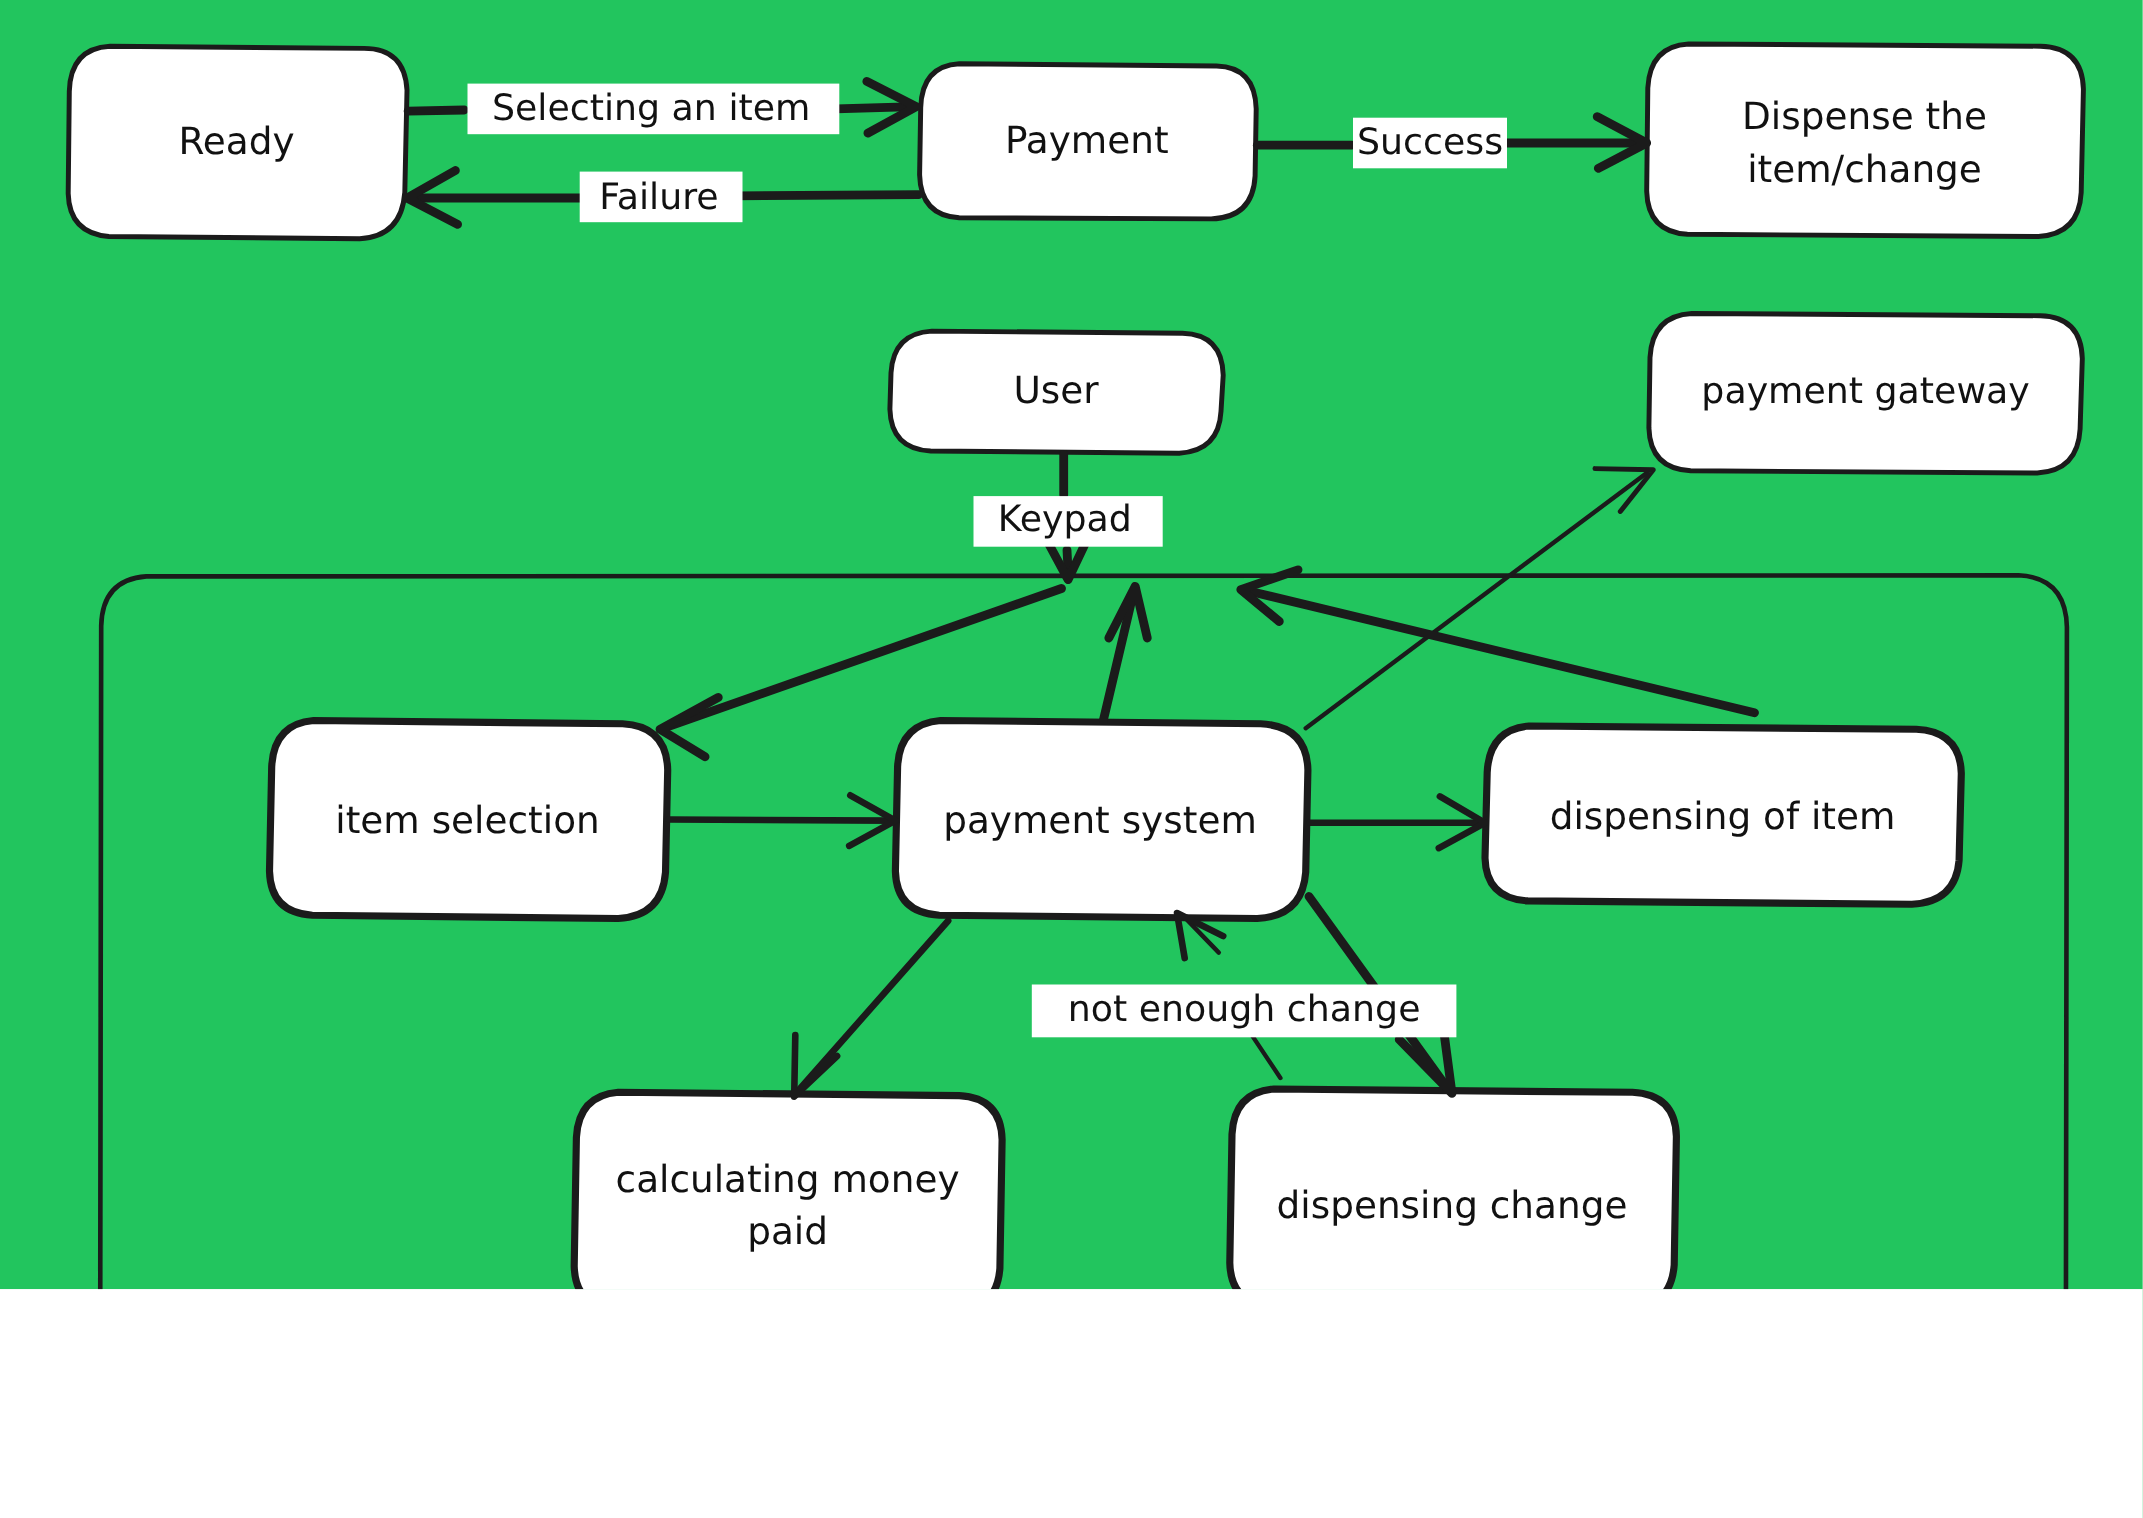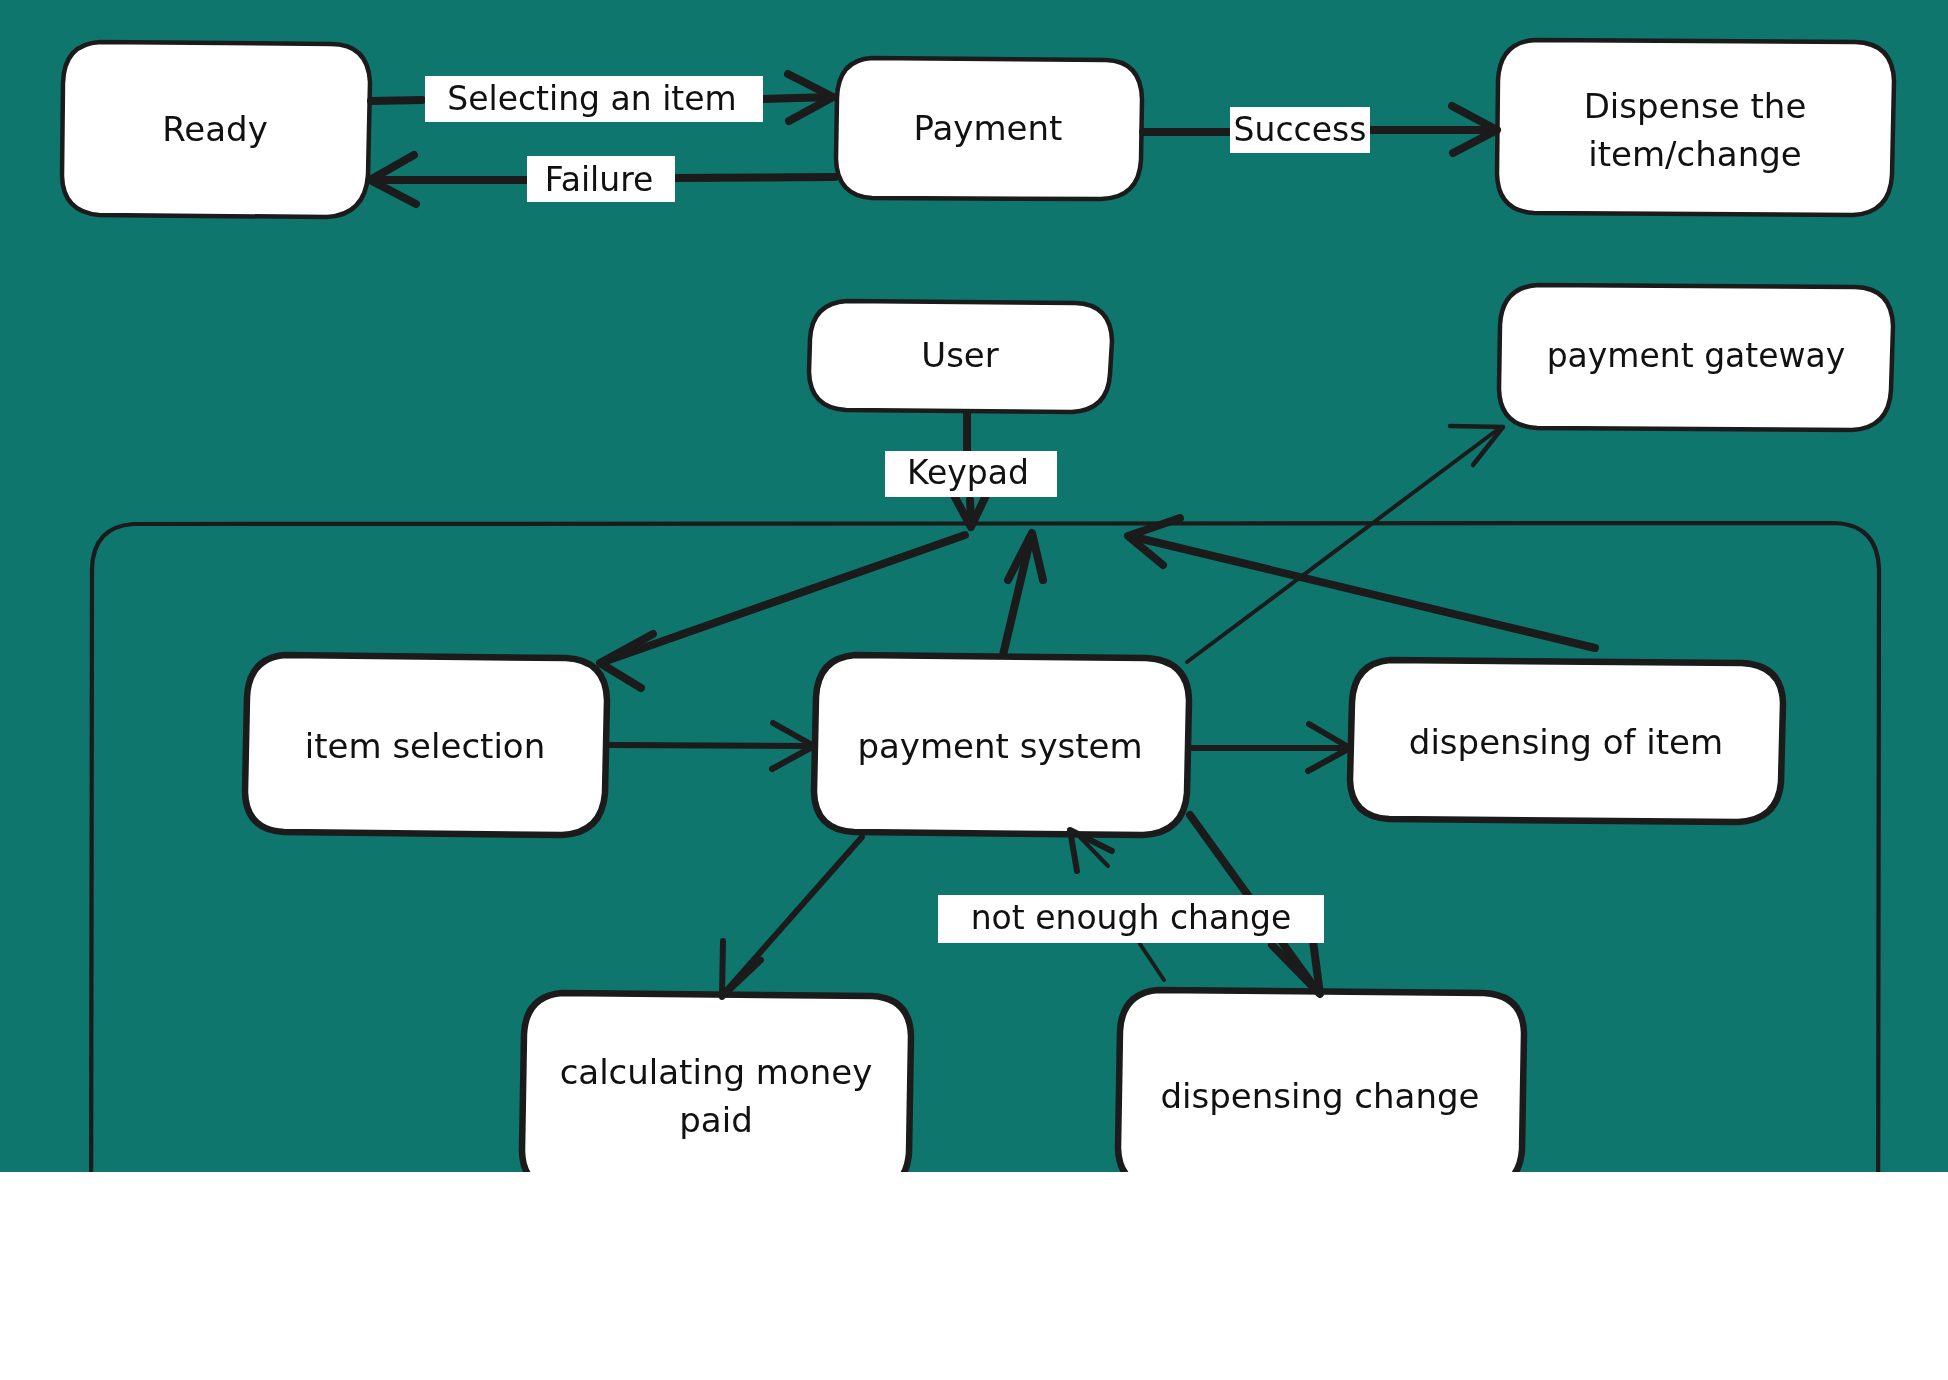--- a/index.html
+++ b/index.html
@@ -11,7 +11,7 @@
     position: relative;
     width: 1948px;
     height: 1172px;
-    background: #0f766e;
+    background: #22c55e;
     overflow: hidden;
   }
   svg#diagram {

